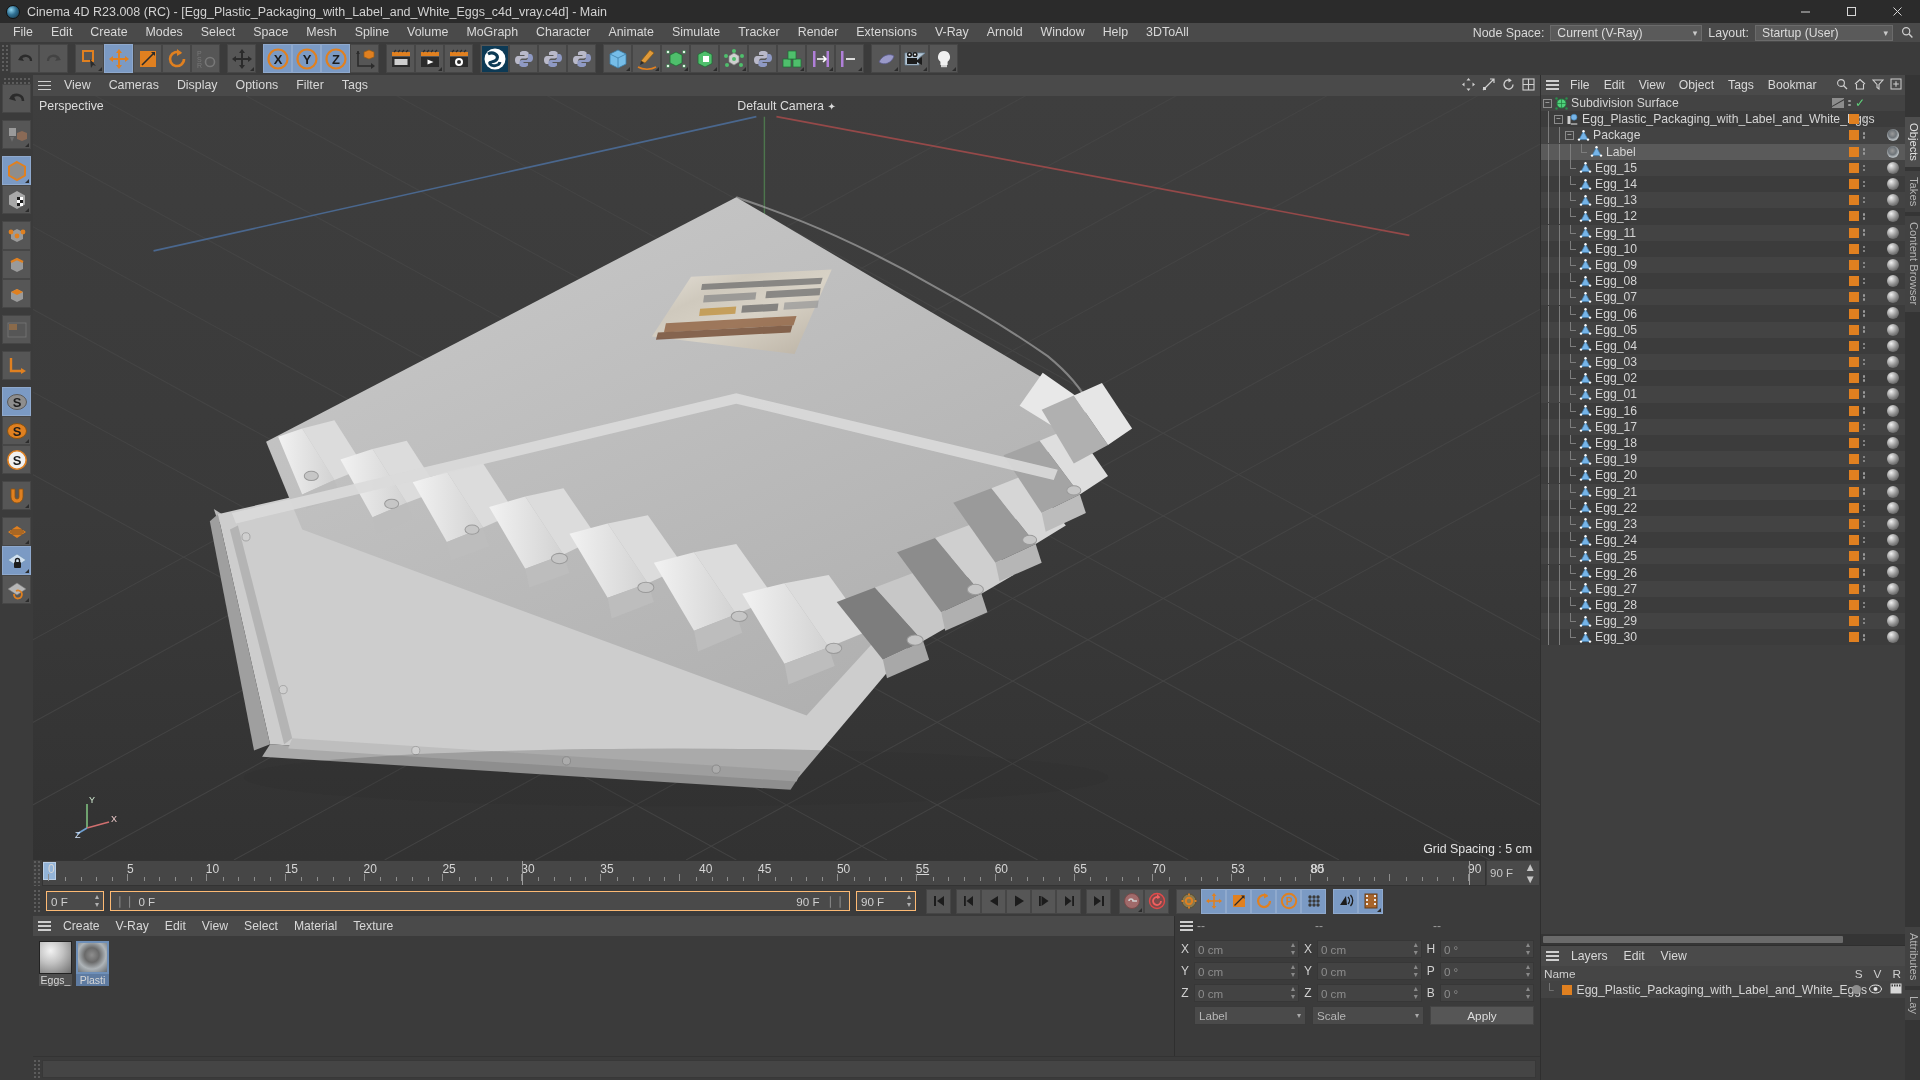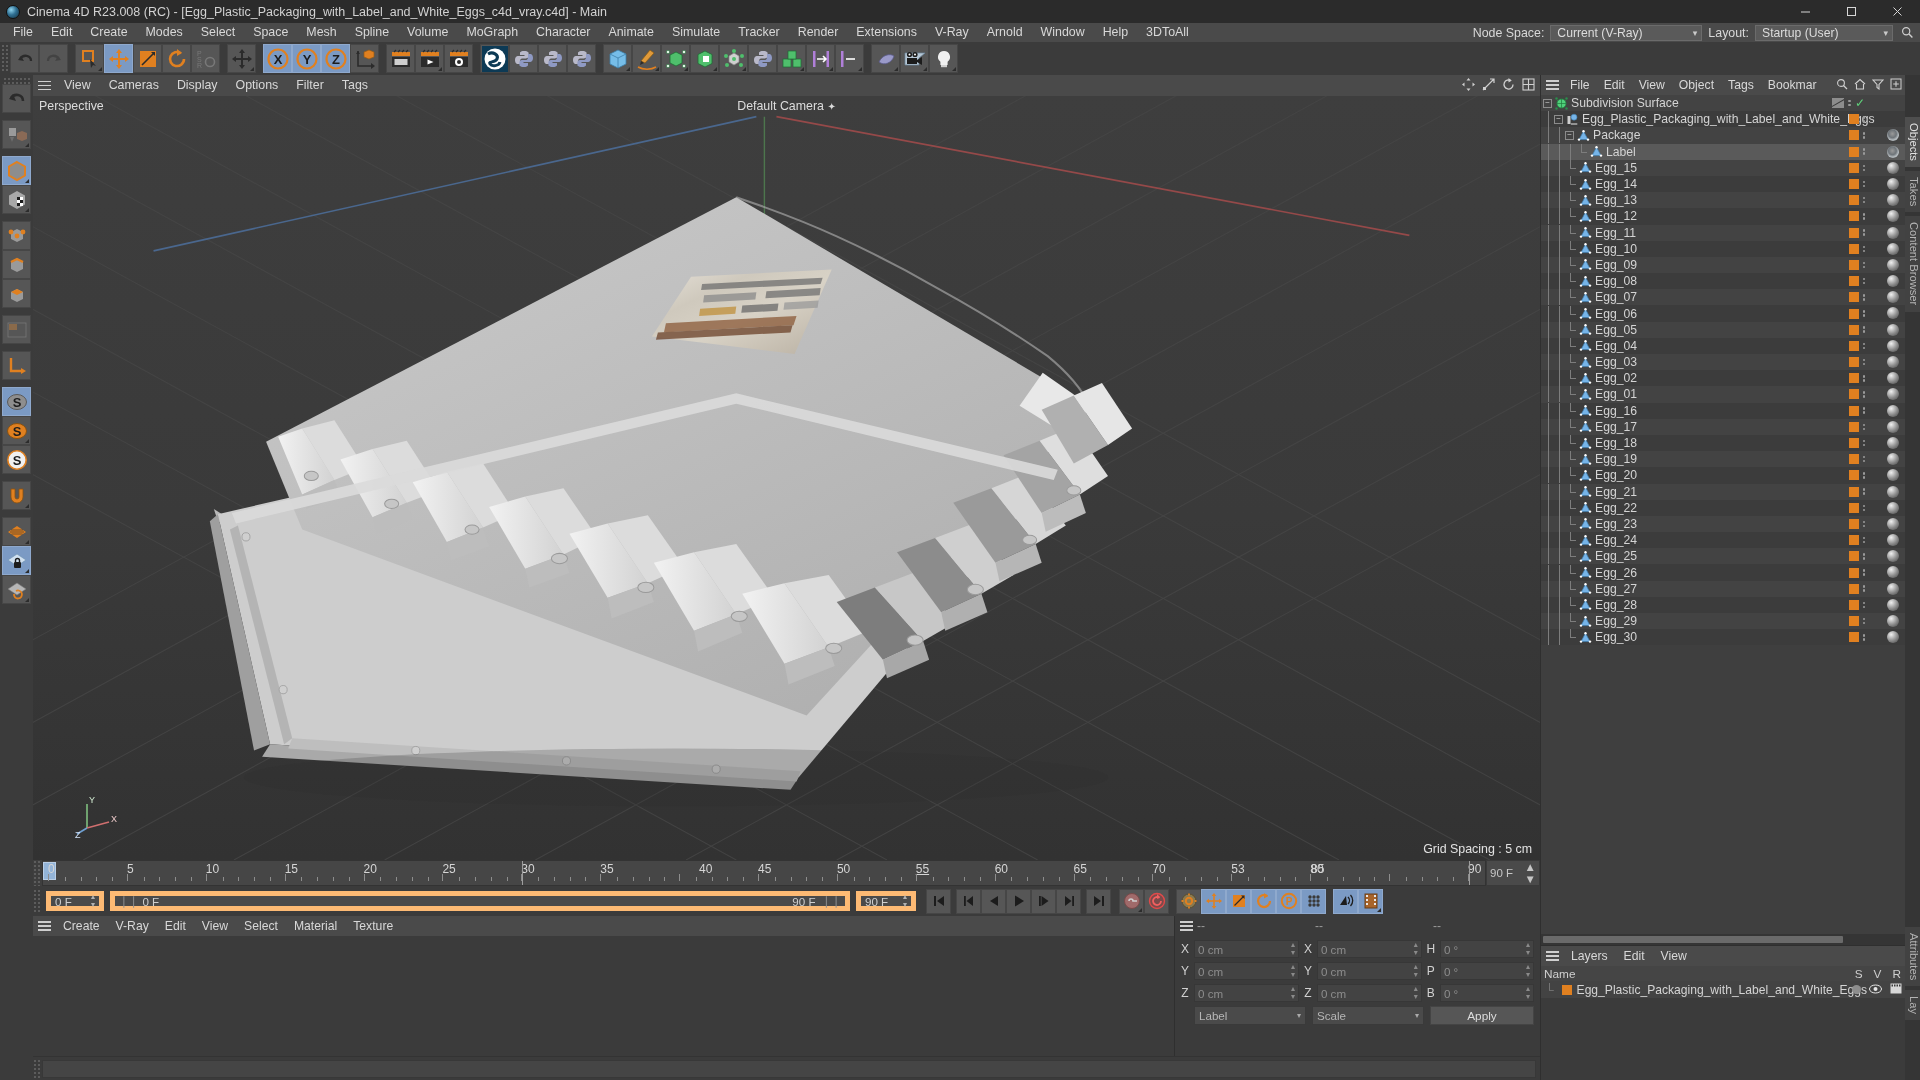--- a/index.html
+++ b/index.html
@@ -96,7 +96,7 @@
 
   
   .transport { height:30px; flex:0 0 30px; background:#3b3b3b; display:flex; align-items:center; position:relative; }
-  .fld { background:#4a4a4a; border:5px solid #fdba74; height:20px; display:flex; align-items:center; padding:0 4px; font-size:11.6px; color:#cfcfcf;}
+  .fld { background:#4a4a4a; border:1px solid #fdba74; height:20px; display:flex; align-items:center; padding:0 4px; font-size:11.6px; color:#cfcfcf;}
   .fld .spin { margin-left:auto; padding-left:5px; font-size:8px; color:#b0b0b0; line-height:1;}
   .tp-btn { width:25px;height:25px; background:#565656;border:1px solid #464646; display:flex;align-items:center;justify-content:center;position:relative;}
   .tp-btn.on{background:#7b9ac4;border-color:#8fa9cd;}

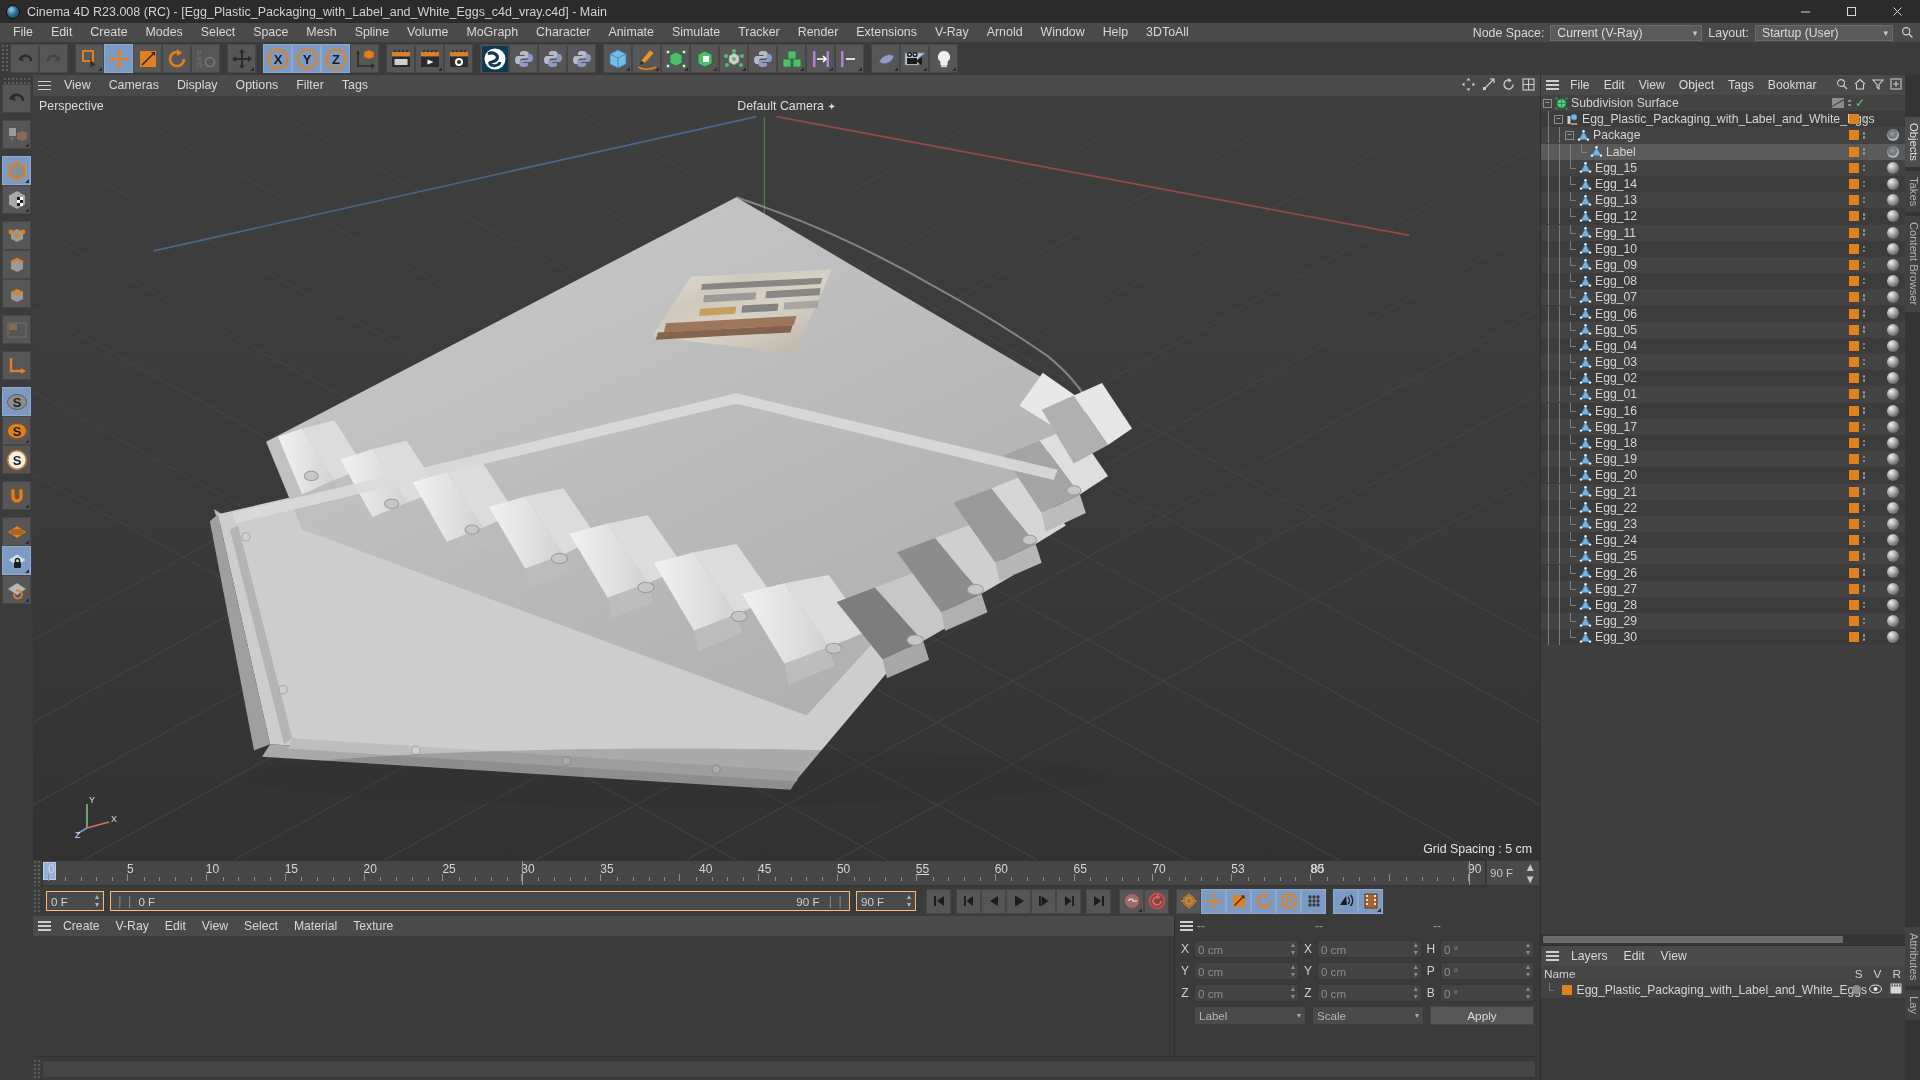--- a/index.html
+++ b/index.html
@@ -1184,6 +1184,16 @@
             <div class="mi">Material</div>
             <div class="mi">Texture</div>
           </div>
+          <div class="matbody">
+            <div class="matitem">
+              <div class="sw" style="background:radial-gradient(circle at 34% 28%, #f2f2f2 0%, #c2c2c2 42%, #6e6e6e 100%);"></div>
+              <div class="nm">Eggs_</div>
+            </div>
+            <div class="matitem sel">
+              <div class="sw" style="background:radial-gradient(circle at 48% 42%, #8e8e8e 0%, #6a6a6a 30%, #aeb4b8 58%, #5c6166 100%);"></div>
+              <div class="nm">Plasti</div>
+            </div>
+          </div>
         </div>
 
         <div class="coordpanel">

